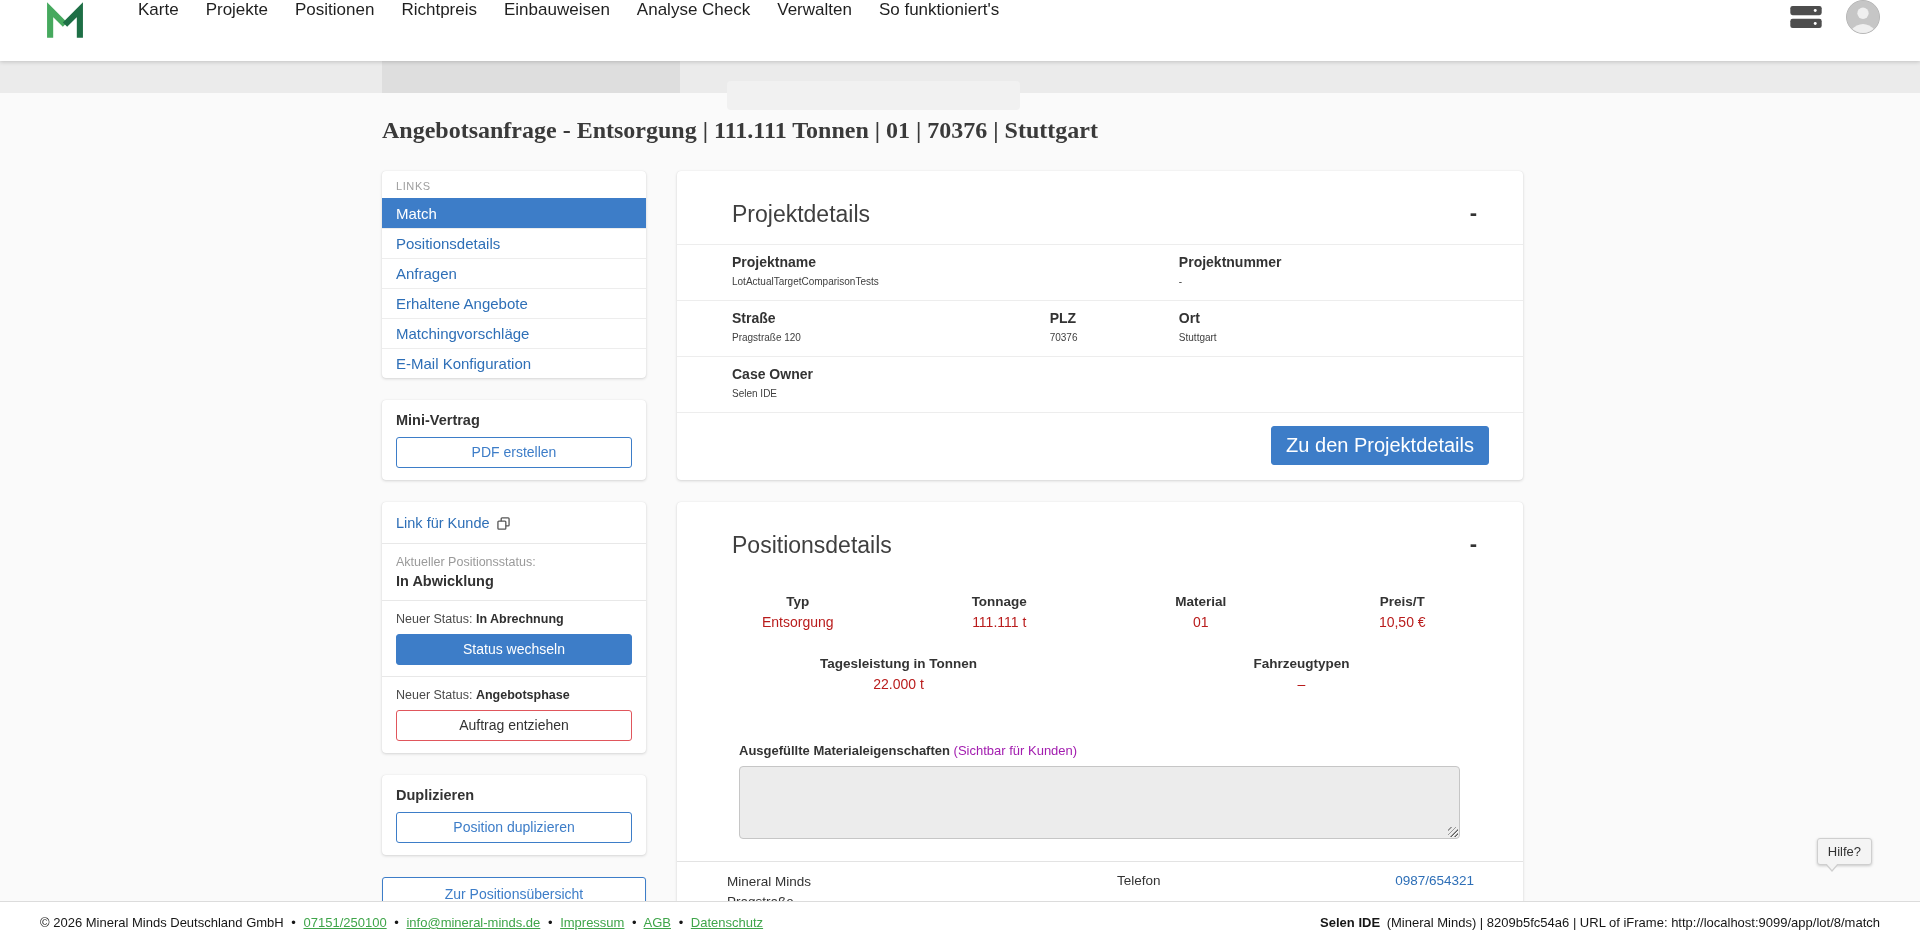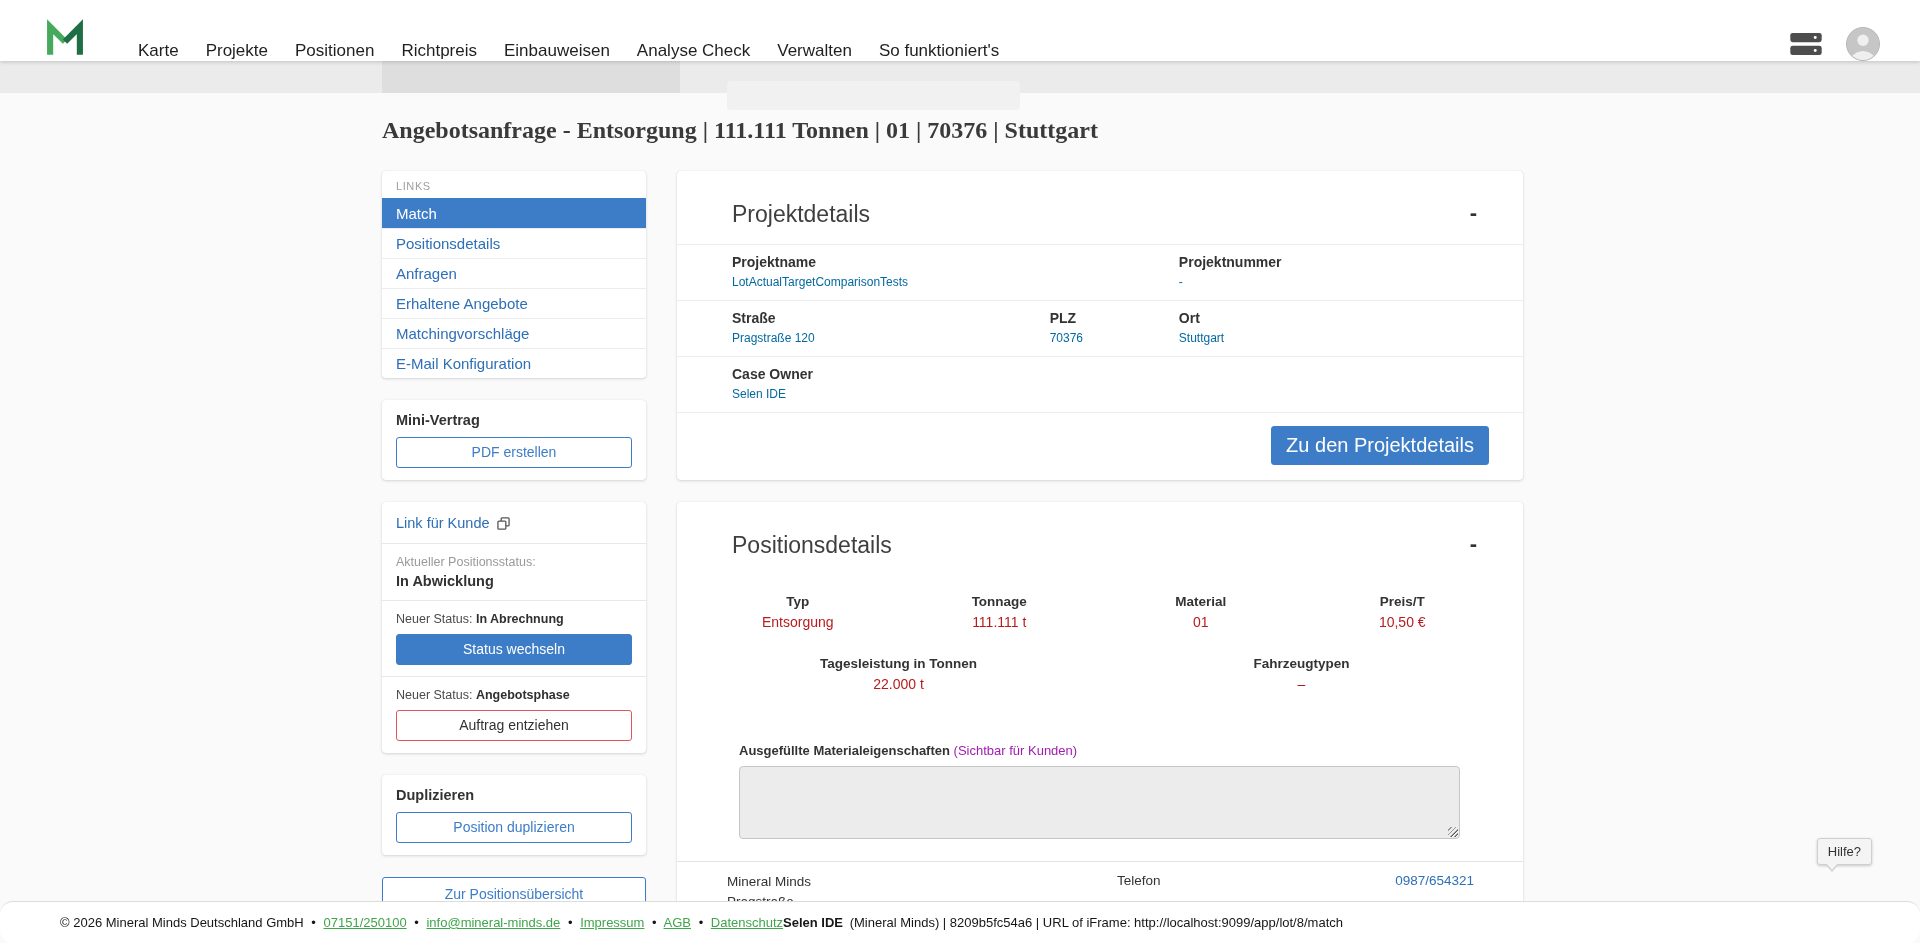--- a/index.html
+++ b/index.html
@@ -12,7 +12,7 @@
 
   
   .topnav {
-    height:61px; background:#fff; display:flex; align-items:flex-end;
+    height:61px; background:#fff; display:flex; align-items:flex-start;
     padding:0 40px 0 44px; box-shadow:0 1px 4px rgba(0,0,0,.18);
     position:relative; z-index:10;
   }

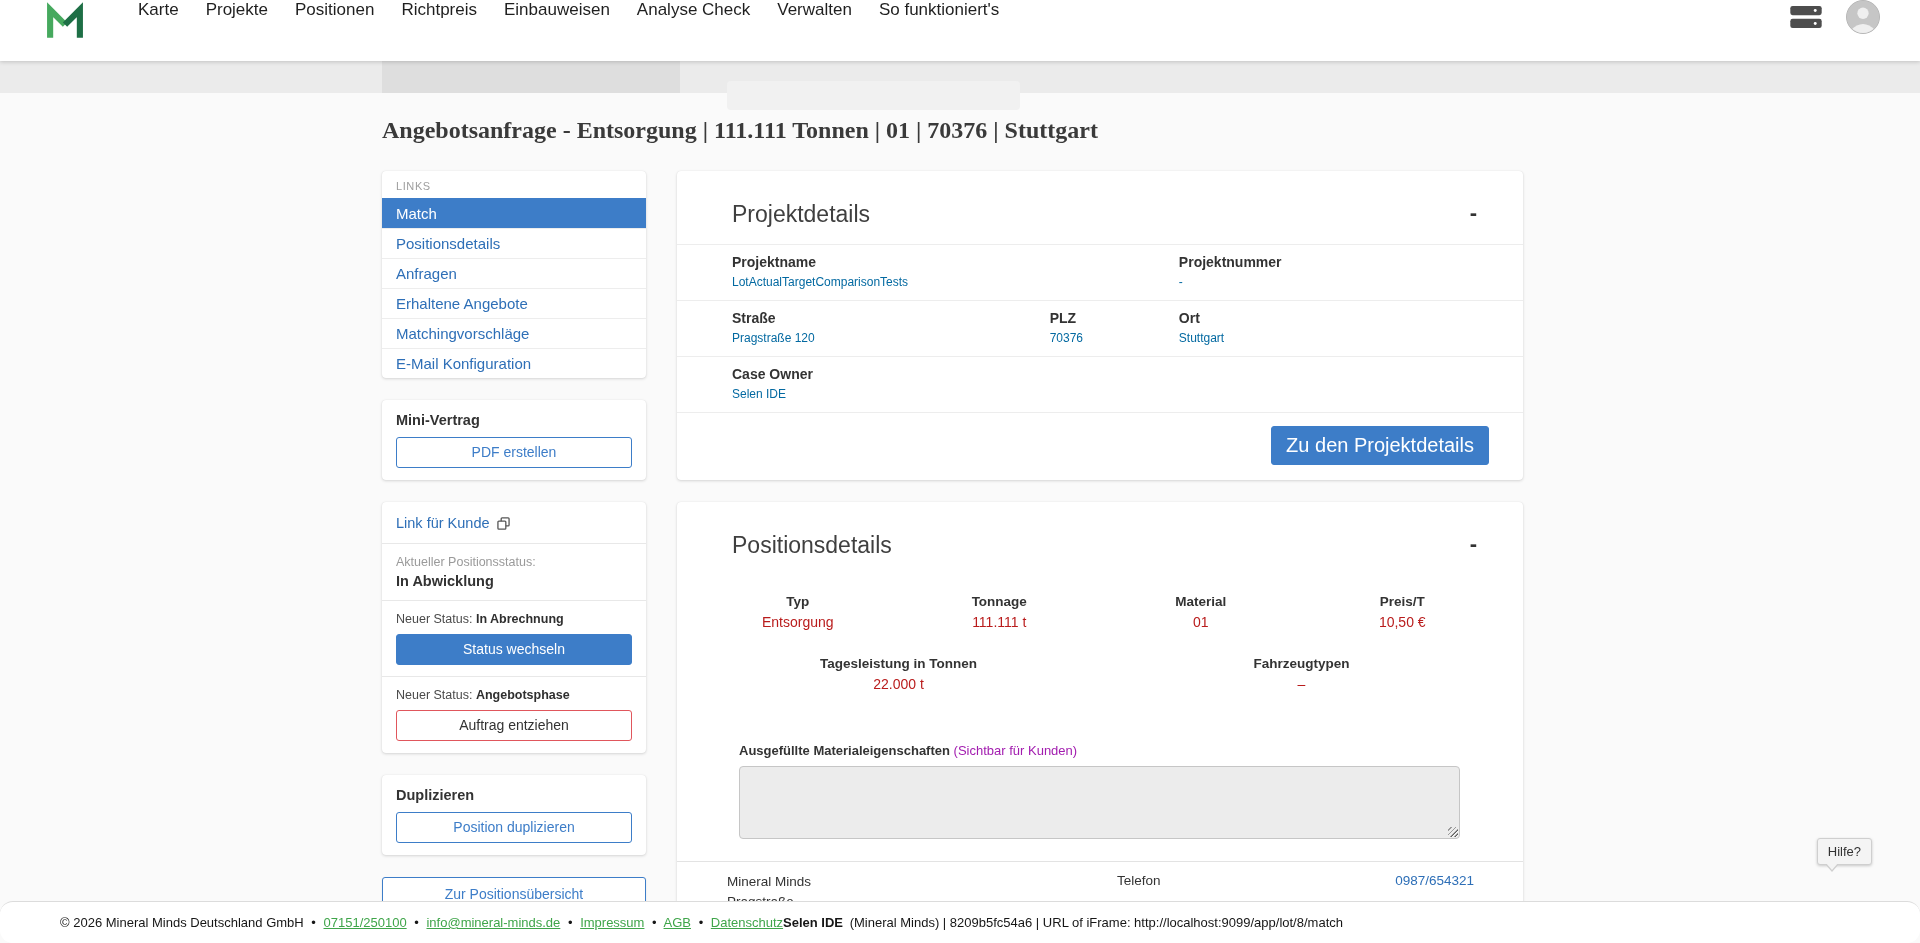--- a/index.html
+++ b/index.html
@@ -75,7 +75,7 @@
   .prow.r2 { grid-template-columns:42.3% 17.2% 40.5%; }
   .prow.r3 { grid-template-columns:100%; }
   .f-label { font-size:14px; font-weight:bold; color:#333; line-height:18px; }
-  .f-value { font-size:12px; color:#0369a1; line-height:18px; margin-top:2px; }
+  .f-value { font-size:10px; color:#404040; line-height:18px; margin-top:2px; }
   .btn-row { padding:13px 34px 15px; text-align:right; }
   .btn-primary-inline { display:inline-block; background:#3d7dc8; color:#fff; border:1px solid #3d7dc8;
                         border-radius:3px; font-size:20px; padding:7px 14px; cursor:pointer;

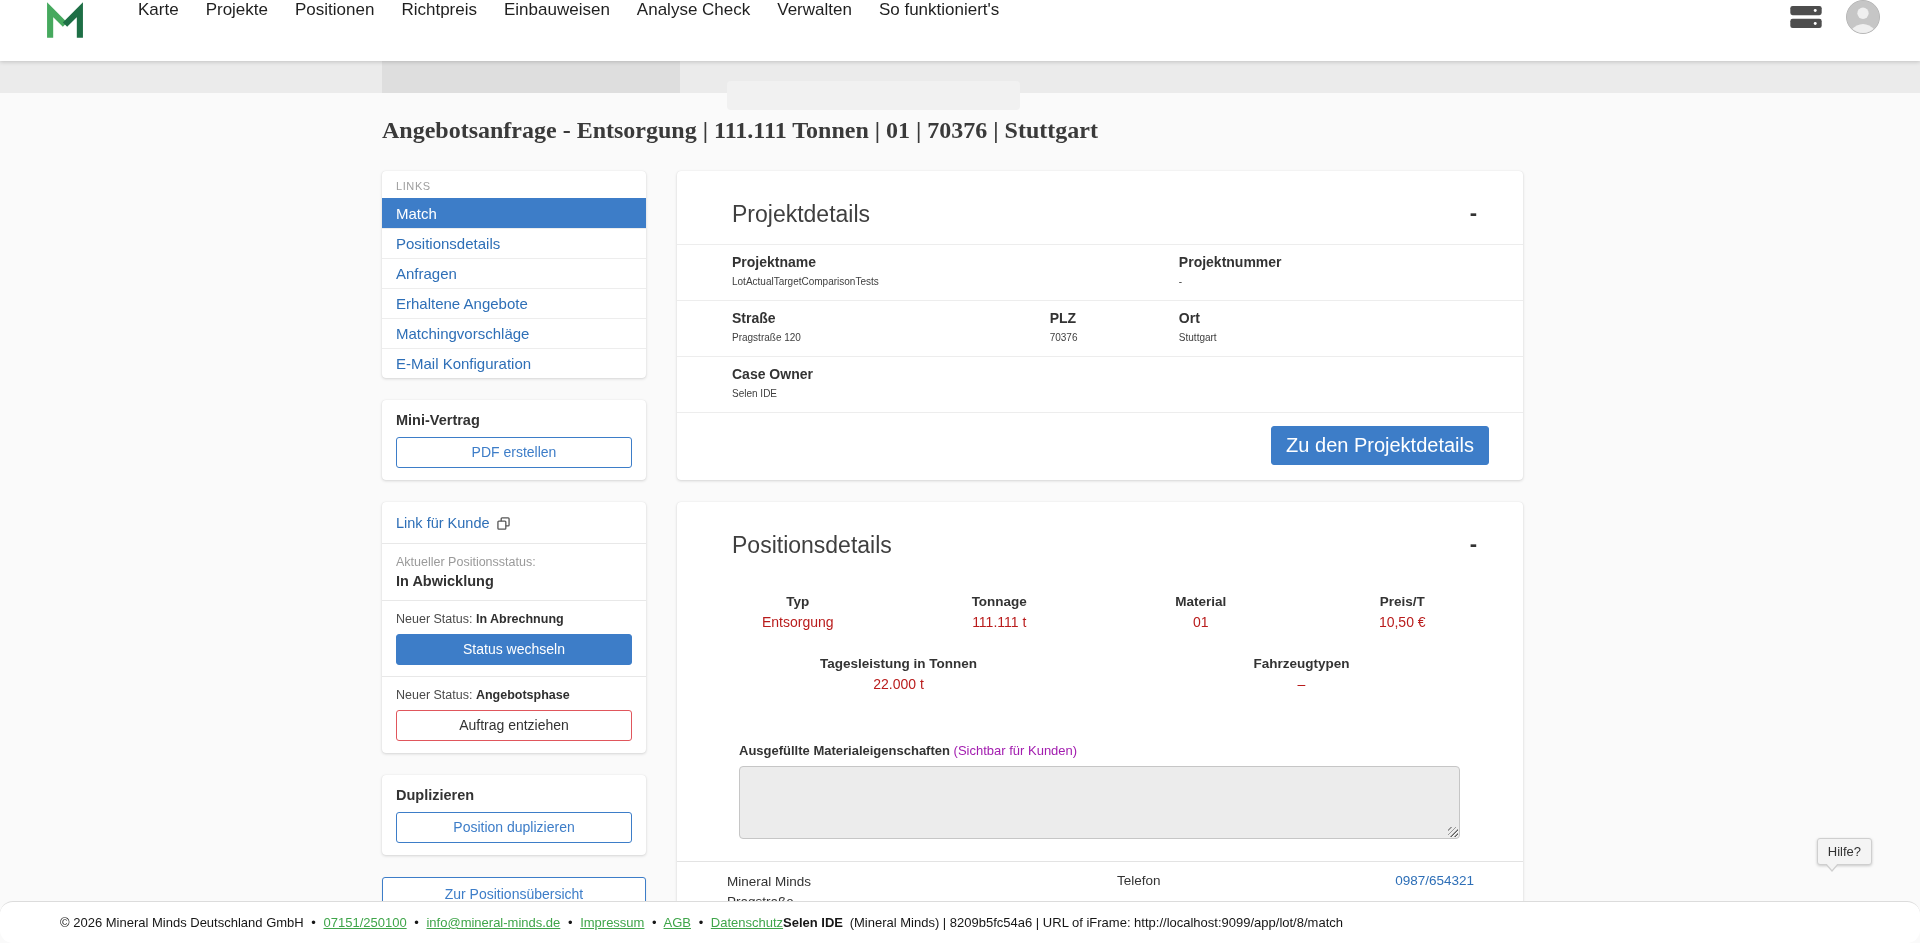--- a/index.html
+++ b/index.html
@@ -118,8 +118,8 @@
   
   .footer { position:fixed; left:0; bottom:0; width:1920px; height:42px; background:#fff;
             border-top:1px solid #dcdcdc; display:flex; align-items:center;
-            padding:0 60px; font-size:13px; color:#161616;
-            z-index:20;border-radius:13px; }
+            justify-content:space-between; padding:0 40px; font-size:13px; color:#161616;
+            z-index:20; }
   .footer a { color:#3fa54a; text-decoration:underline; }
   .f-sep { margin:0 4px; }
   .footer-right b { font-weight:bold; }

